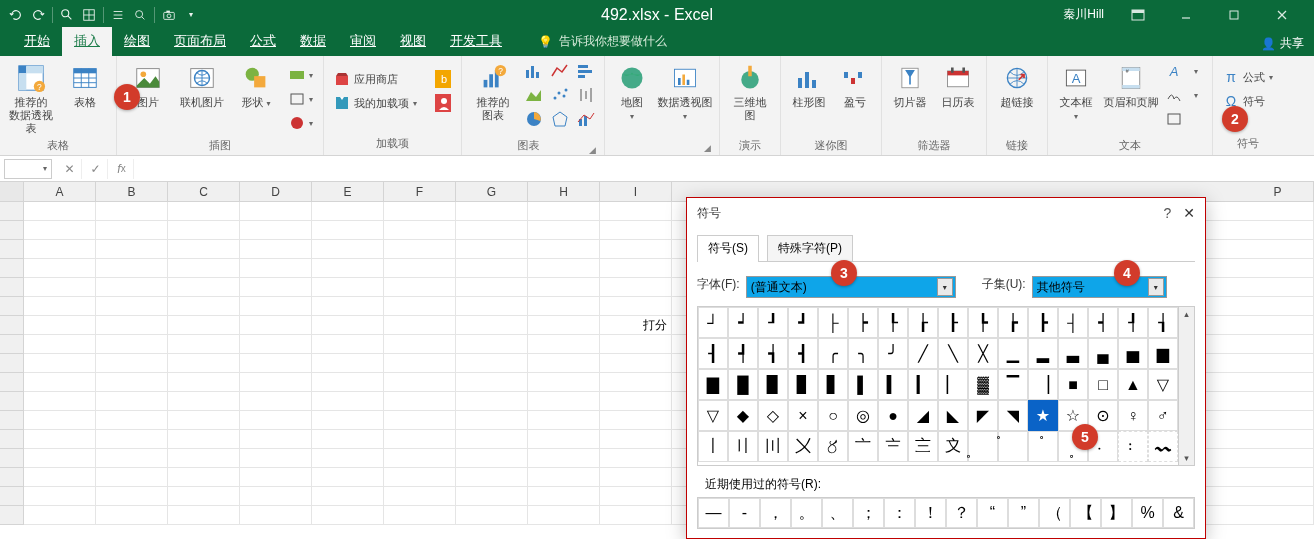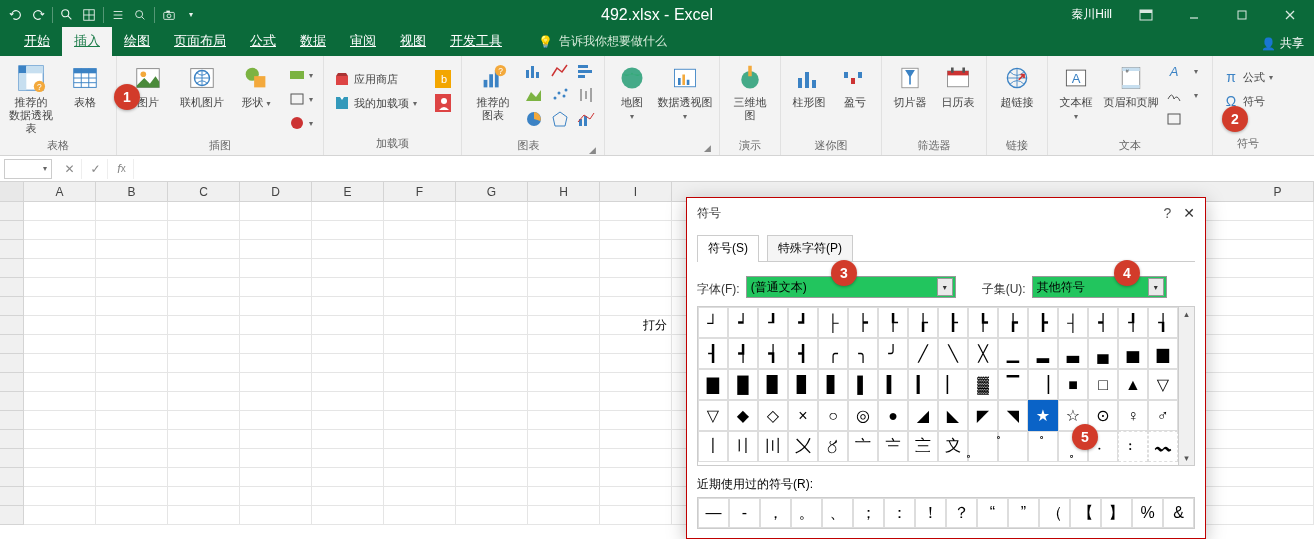--- a/index.html
+++ b/index.html
@@ -11,7 +11,7 @@
 .qat .qbtn { width: 20px; height: 20px; display: flex; align-items: center; justify-content: center; opacity: .92; cursor: default; }
 .qat .sep { width: 1px; height: 16px; background: rgba(255,255,255,.3); margin: 0 2px; }
 .title-center { position: absolute; left: 50%; transform: translateX(-50%); font-size: 16px; }
-.title-right { margin-left: auto; display: flex; align-items: center; gap: 8px; padding-right: 4px; justify-content: center; }
+.title-right { margin-left: auto; display: flex; align-items: center; gap: 8px; padding-right: 12px; justify-content: center; }
 .winbtn { width: 40px; height: 29px; display: flex; align-items: center; justify-content: center; opacity: .85; }
 .userlabel { font-size: 12px; margin-right: 6px; }
 

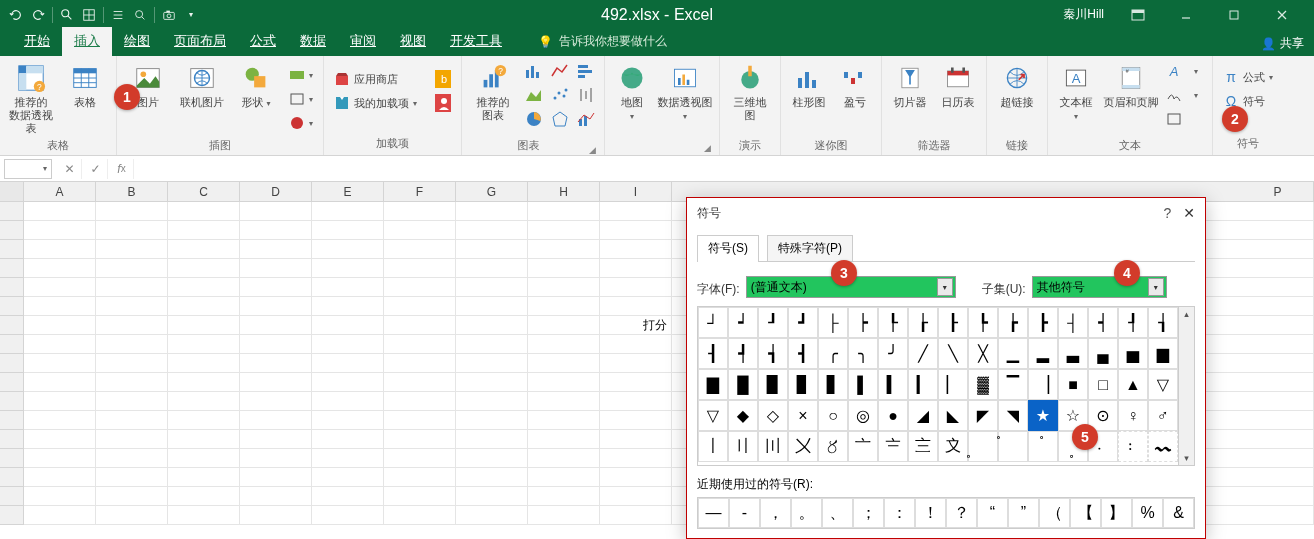--- a/index.html
+++ b/index.html
@@ -68,7 +68,7 @@
 .dtab { border: 1px solid #ccc; border-bottom: none; padding: 4px 10px; font-size: 12px; background: #fff; position: relative; top: 1px; }
 .dtab.inactive { background: #f5f5f5; border-bottom: 1px solid #ccc; }
 .dlg-body { border-top: 1px solid #ccc; margin: 0 10px; padding-top: 14px; }
-.fieldrow { display: flex; align-items: flex-end; gap: 6px; margin-bottom: 8px; }
+.fieldrow { display: flex; align-items: flex-start; gap: 6px; margin-bottom: 8px; }
 .fieldrow label { font-size: 12px; color: #333; }
 .combo { border: 1px solid #999; height: 22px; display: flex; align-items: center; padding: 0 4px; background: #22c55e; position: relative; }
 .combo .ddn { position: absolute; right: 2px; font-size: 8px; color: #333; background: #eaeaea; border: 1px solid #999; width: 16px; height: 18px; display: flex; align-items: center; justify-content: center; }

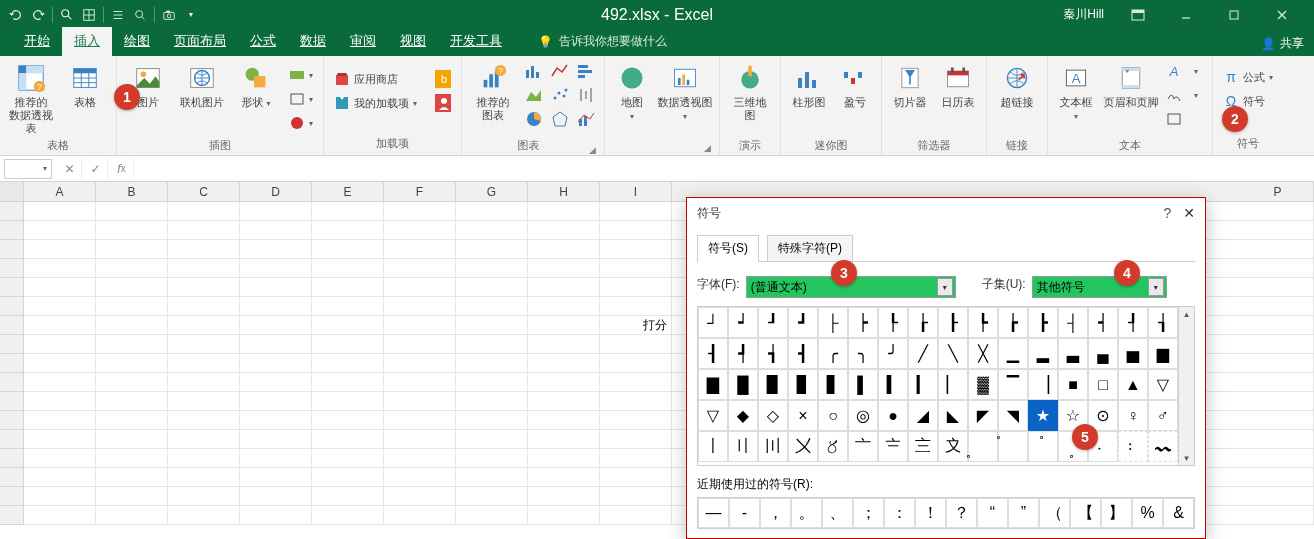--- a/index.html
+++ b/index.html
@@ -70,7 +70,7 @@
 .dlg-body { border-top: 1px solid #ccc; margin: 0 10px; padding-top: 14px; }
 .fieldrow { display: flex; align-items: flex-start; gap: 6px; margin-bottom: 8px; }
 .fieldrow label { font-size: 12px; color: #333; }
-.combo { border: 1px solid #999; height: 22px; display: flex; align-items: center; padding: 0 4px; background: #22c55e; position: relative; }
+.combo { border: 1px solid #999; height: 22px; display: flex; align-items: center; padding: 0 4px; background: #0ea5e9; position: relative; }
 .combo .ddn { position: absolute; right: 2px; font-size: 8px; color: #333; background: #eaeaea; border: 1px solid #999; width: 16px; height: 18px; display: flex; align-items: center; justify-content: center; }
 .symgrid-wrap { border: 1px solid #ccc; height: 160px; display: flex; }
 .symgrid { flex: 1; display: grid; grid-template-columns: repeat(16, 1fr); grid-auto-rows: 31px; }

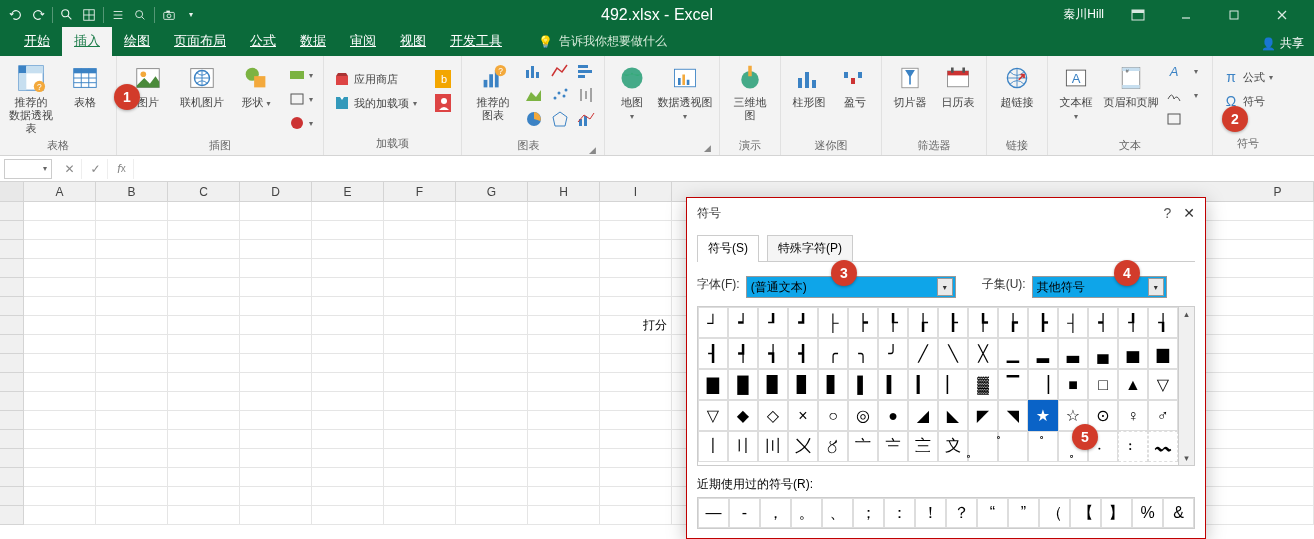--- a/index.html
+++ b/index.html
@@ -78,7 +78,7 @@
 .sym.selected { background: #0a63c7; color: #fff; border-color: #0a63c7; }
 .sym.dotted { border-style: dashed; }
 .sgscroll { width: 16px; background: #f0f0f0; border-left: 1px solid #ccc; display: flex; flex-direction: column; align-items: center; justify-content: space-between; font-size: 9px; color: #555; padding: 2px 0; }
-.recent-label { font-size: 12px; margin: 10px 0 4px; }
+.recent-label { font-size: 12px; margin: 10px 8px 4px; }
 .recentgrid { border: 1px solid #ccc; display: grid; grid-template-columns: repeat(16, 1fr); grid-auto-rows: 30px; }
 
 

